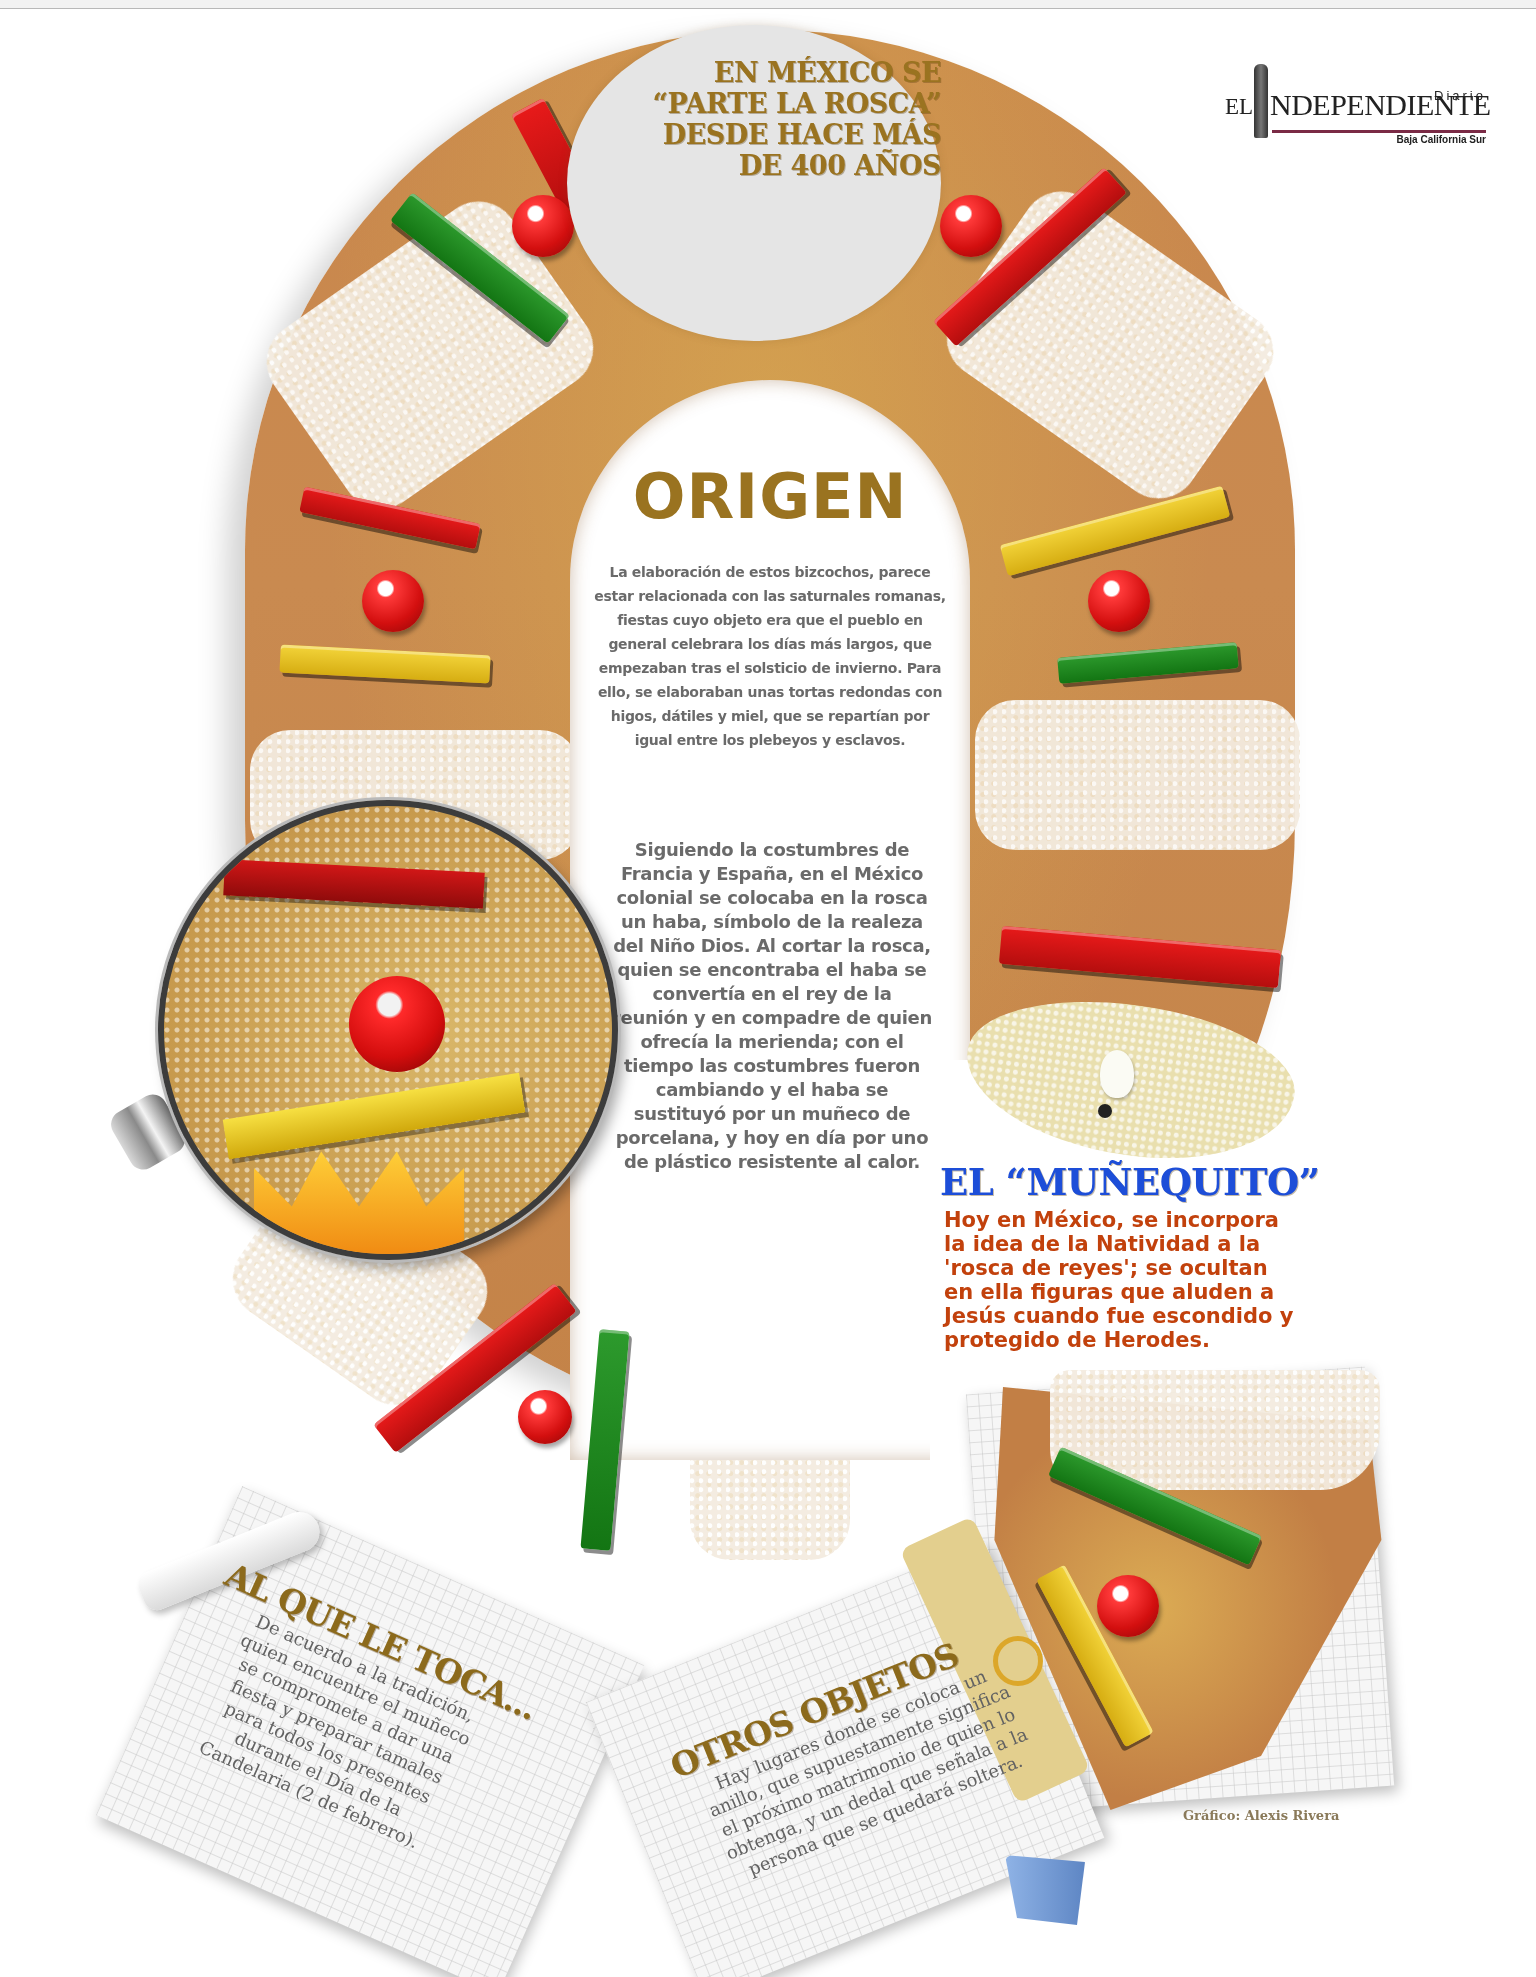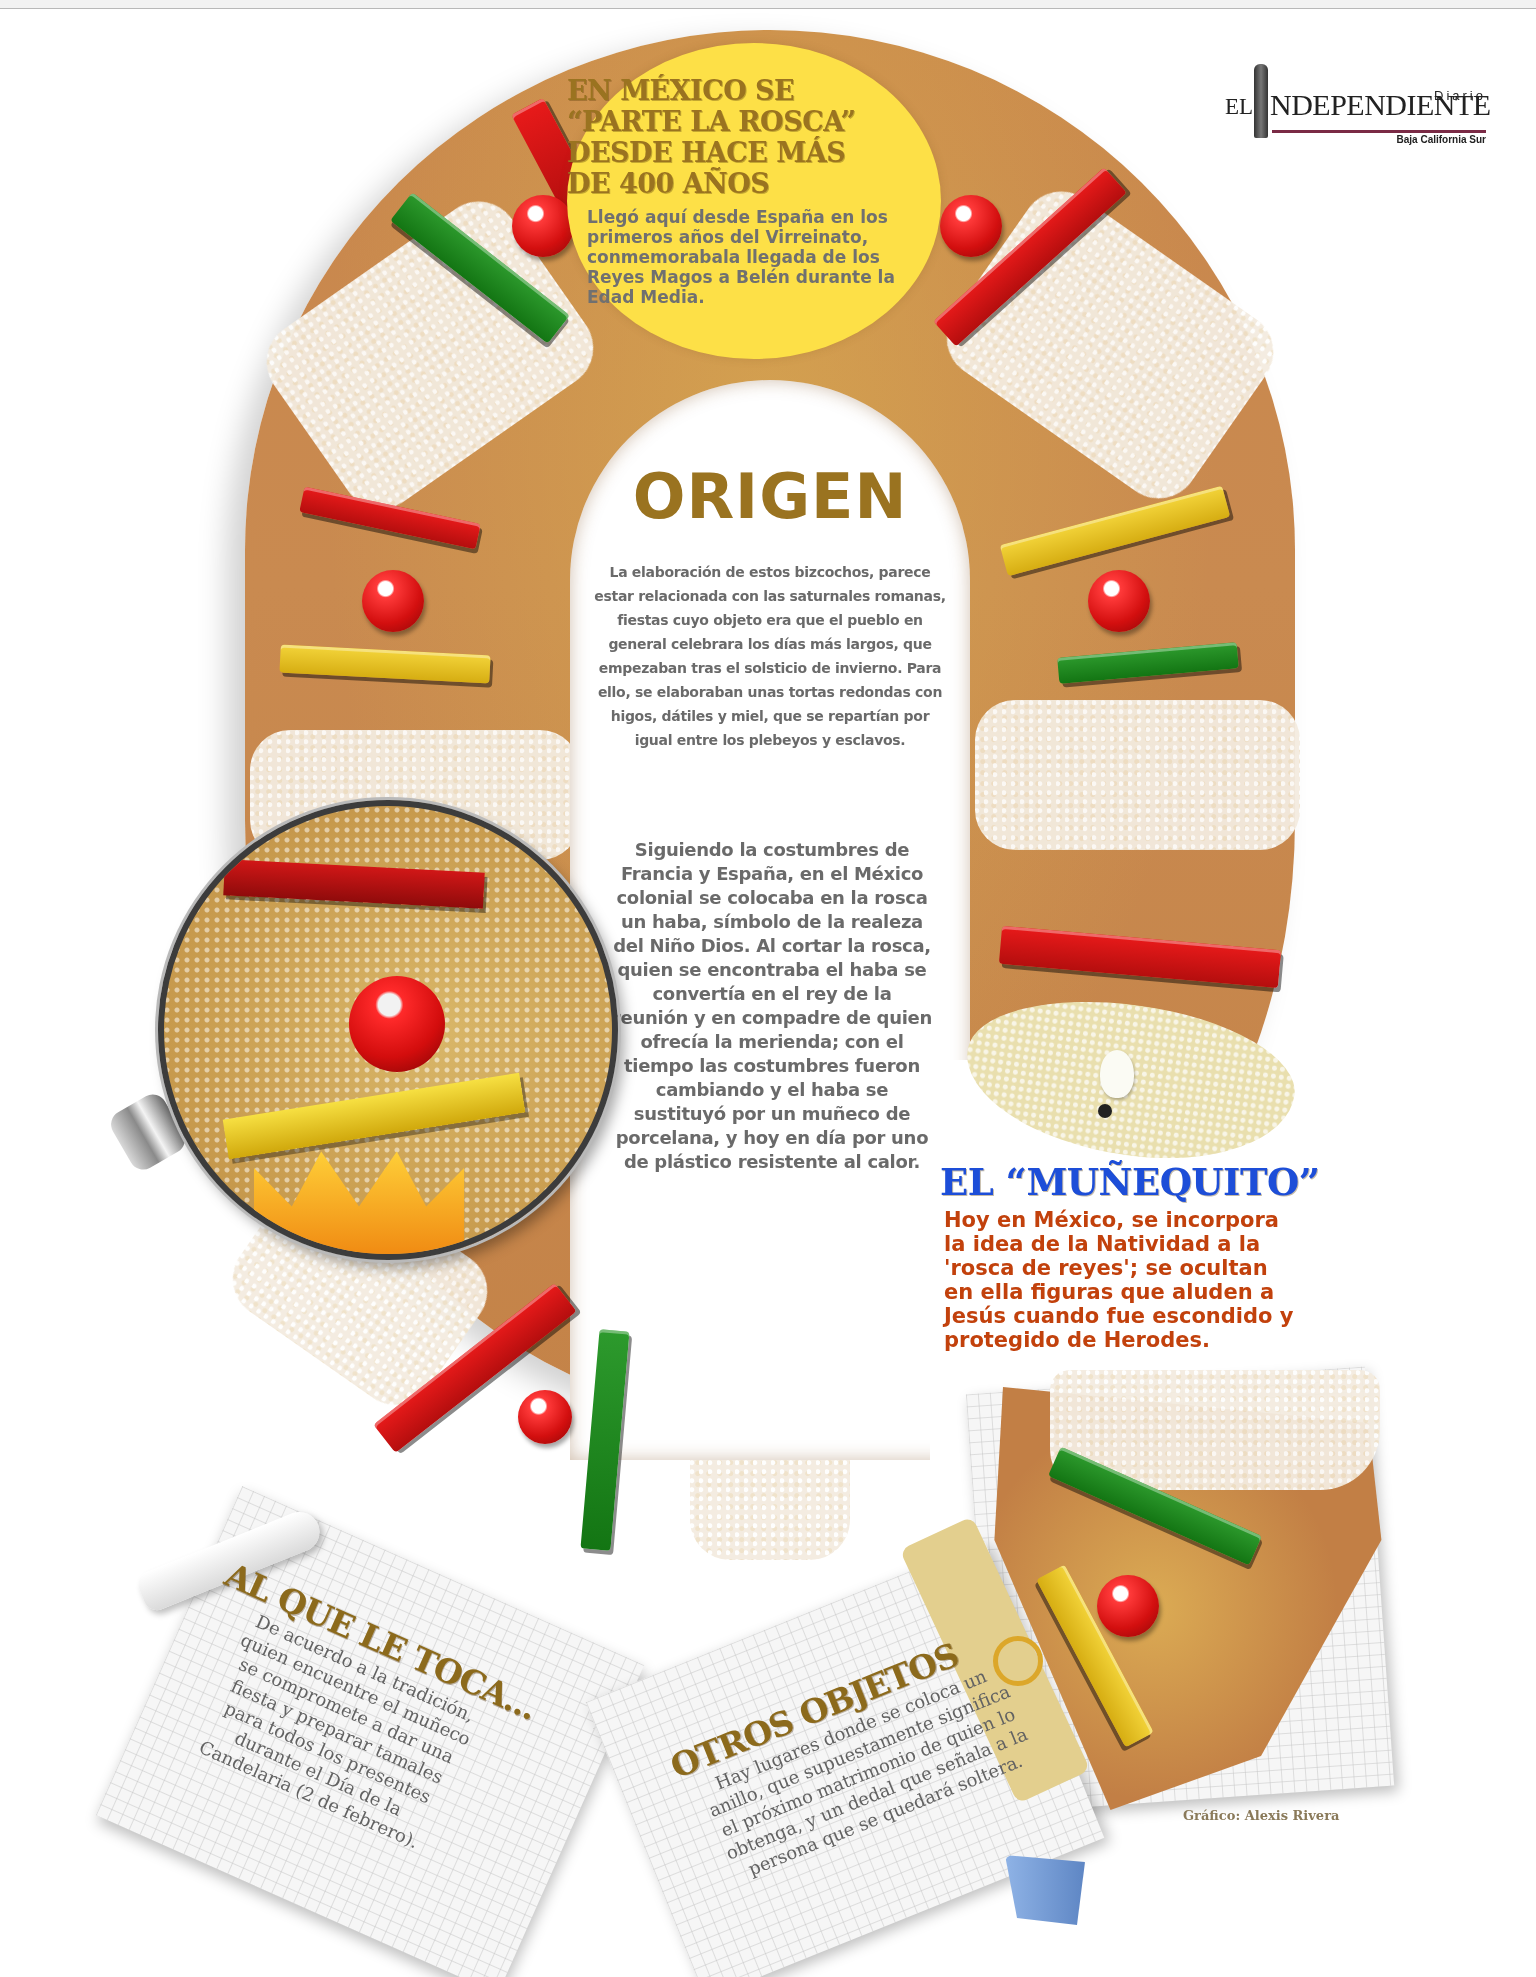--- a/index.html
+++ b/index.html
@@ -65,10 +65,10 @@
 
   
   .top-circle {
-    position: absolute; left: 567px; top: 43px; width: 374px; height: 316px;
-    border-radius: 50%; background: #fde047;
+    position: absolute; left: 567px; top: 25px; width: 374px; height: 316px;
+    border-radius: 50%; background: #e5e5e5;
     box-shadow: 0 0 10px rgba(120,80,30,0.2);
-    text-align: left; padding-top: 32px;
+    text-align: right; padding-top: 32px;
   }
   .top-title {
     font-family: "DejaVu Serif", serif; font-weight: 700; color: #9a7320;

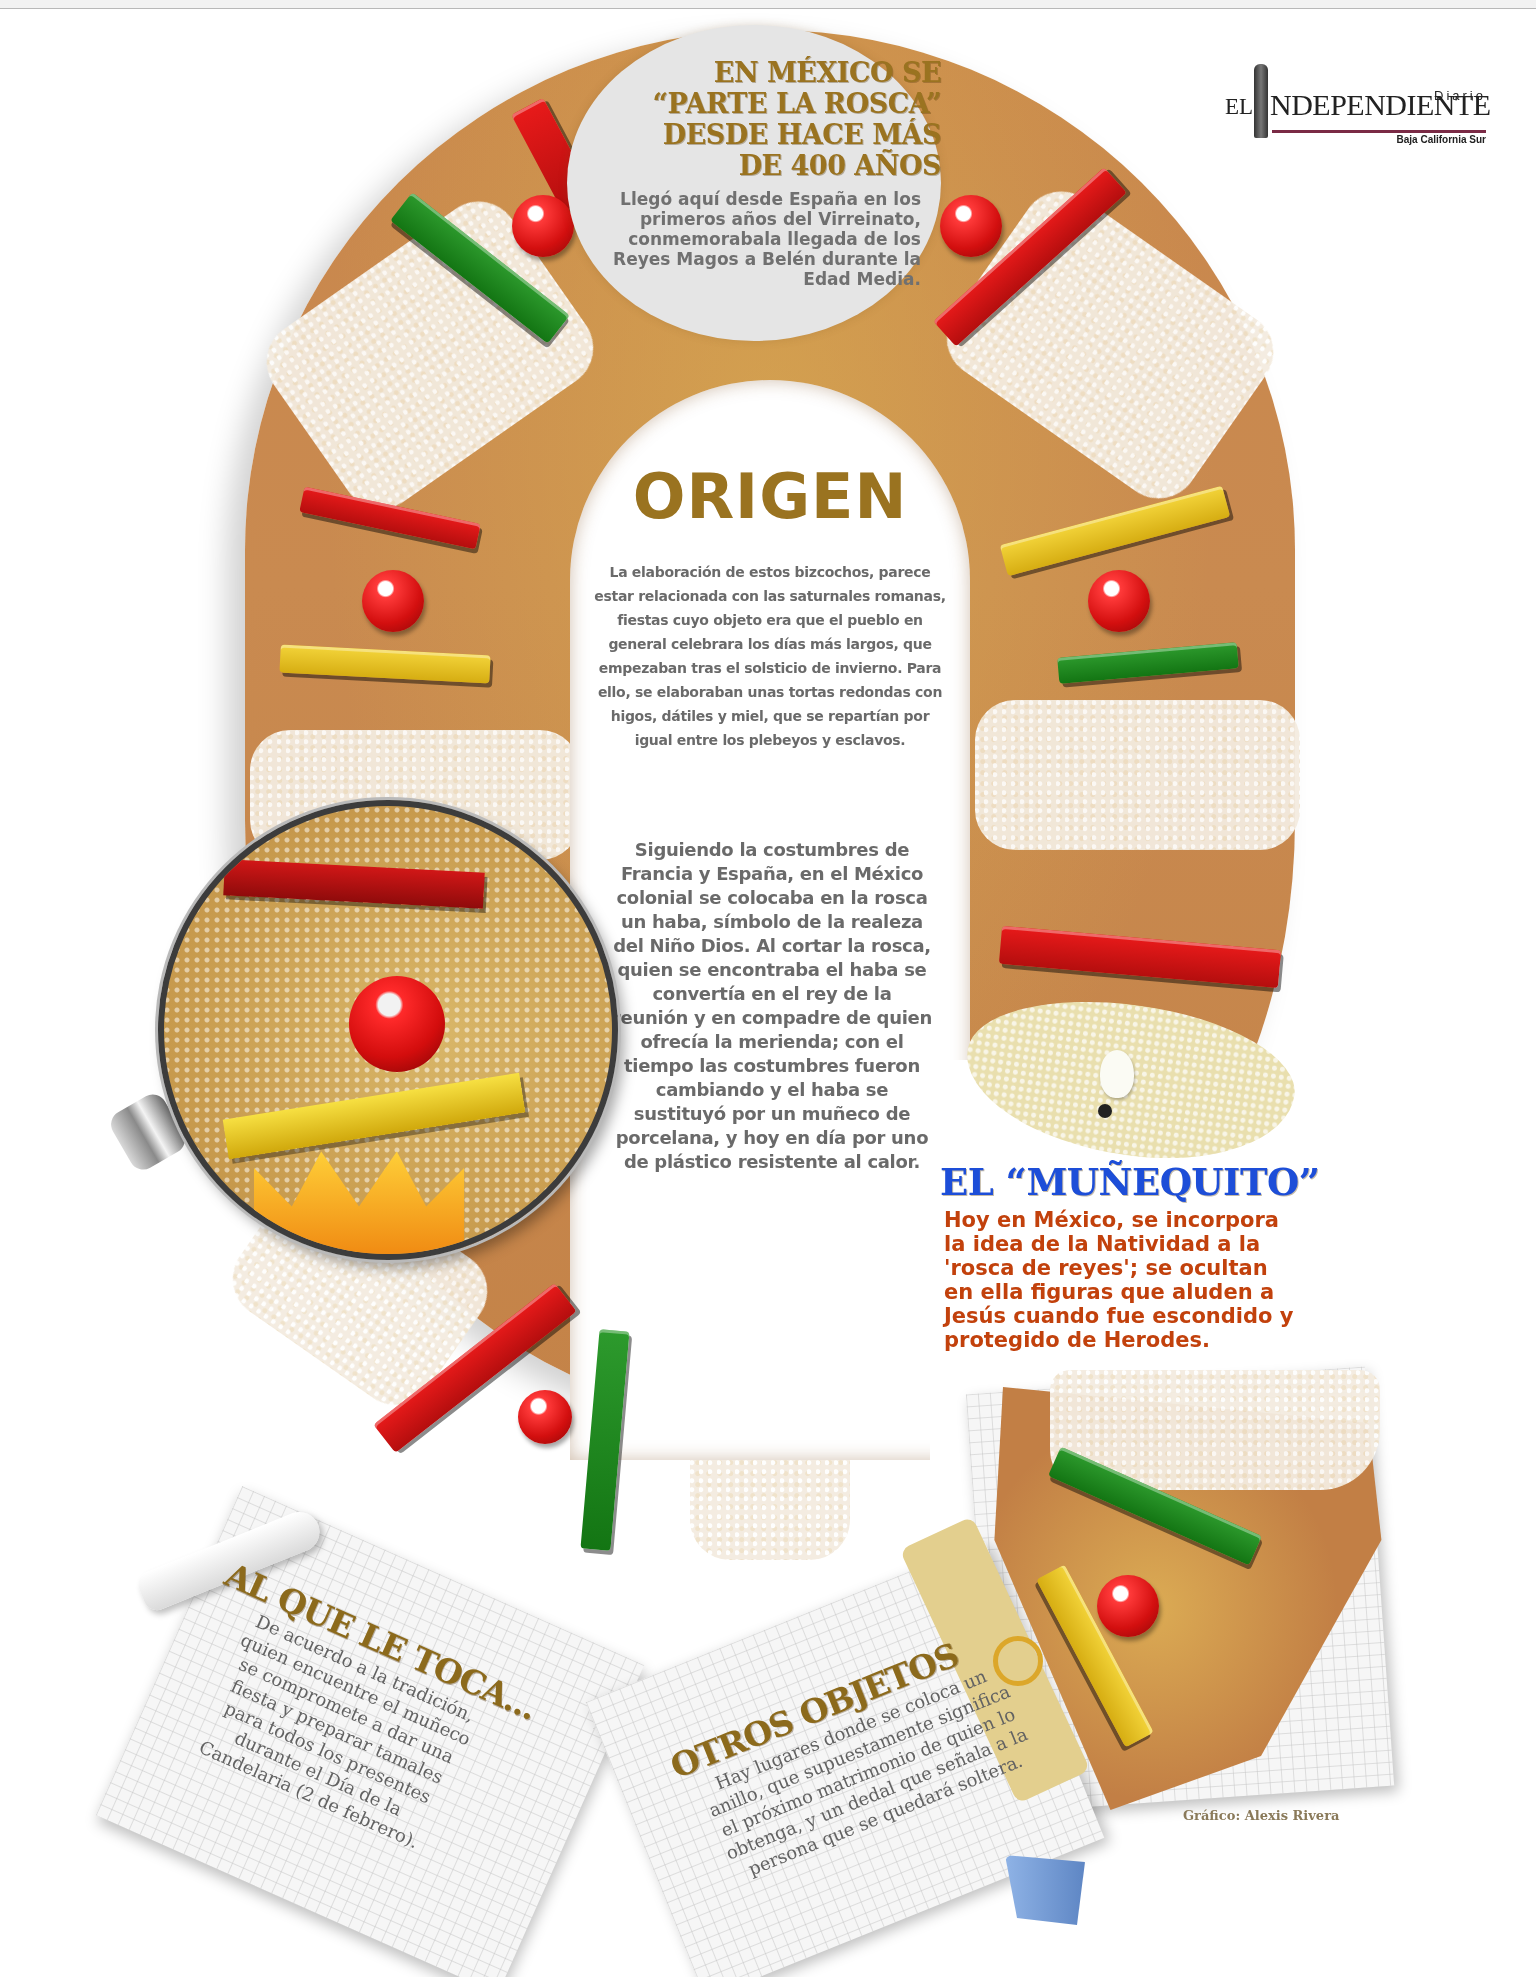--- a/index.html
+++ b/index.html
@@ -197,7 +197,6 @@
     <div>DESDE HACE MÁS</div>
     <div>DE 400 AÑOS</div>
   </div>
-  <div class="top-body">Llegó aquí desde España en los primeros años del Virreinato, conmemorabala llegada de los Reyes Magos a Belén durante la Edad Media.</div>
 </div>
 
 <div class="logo">

